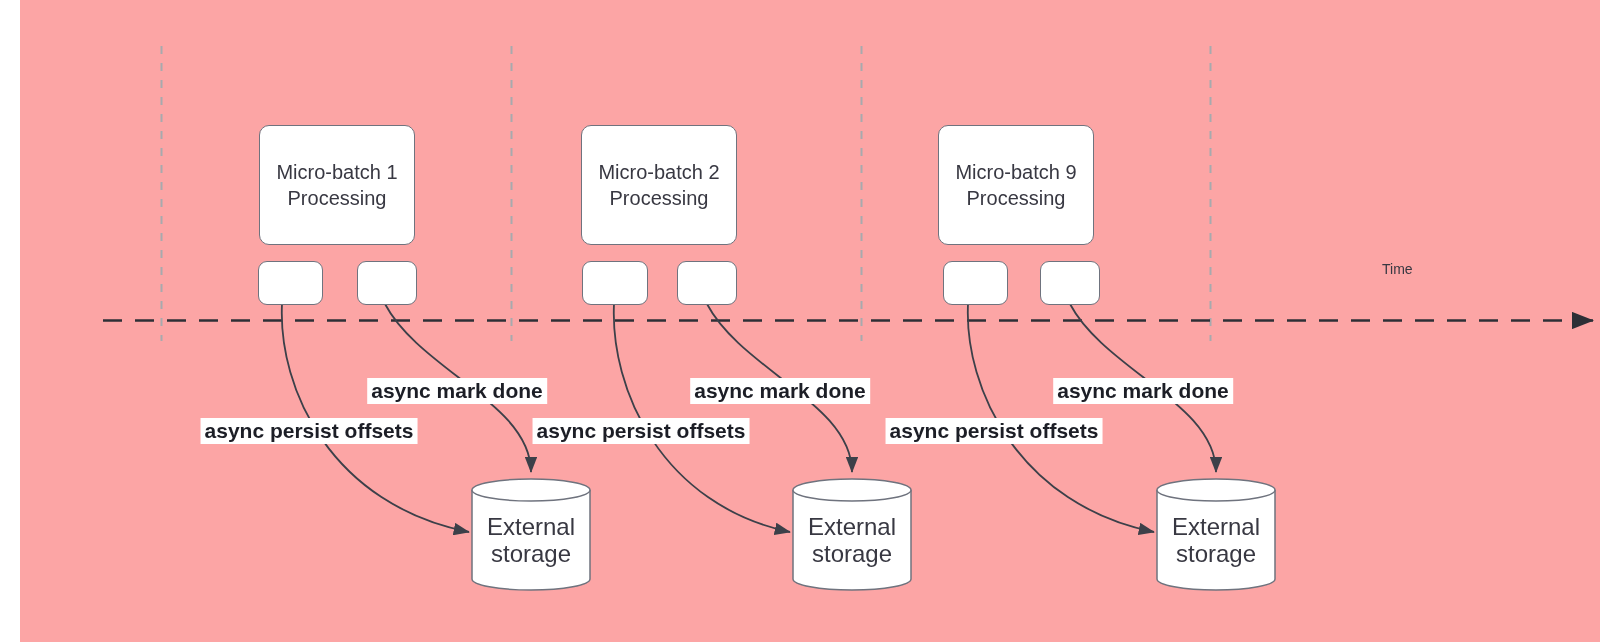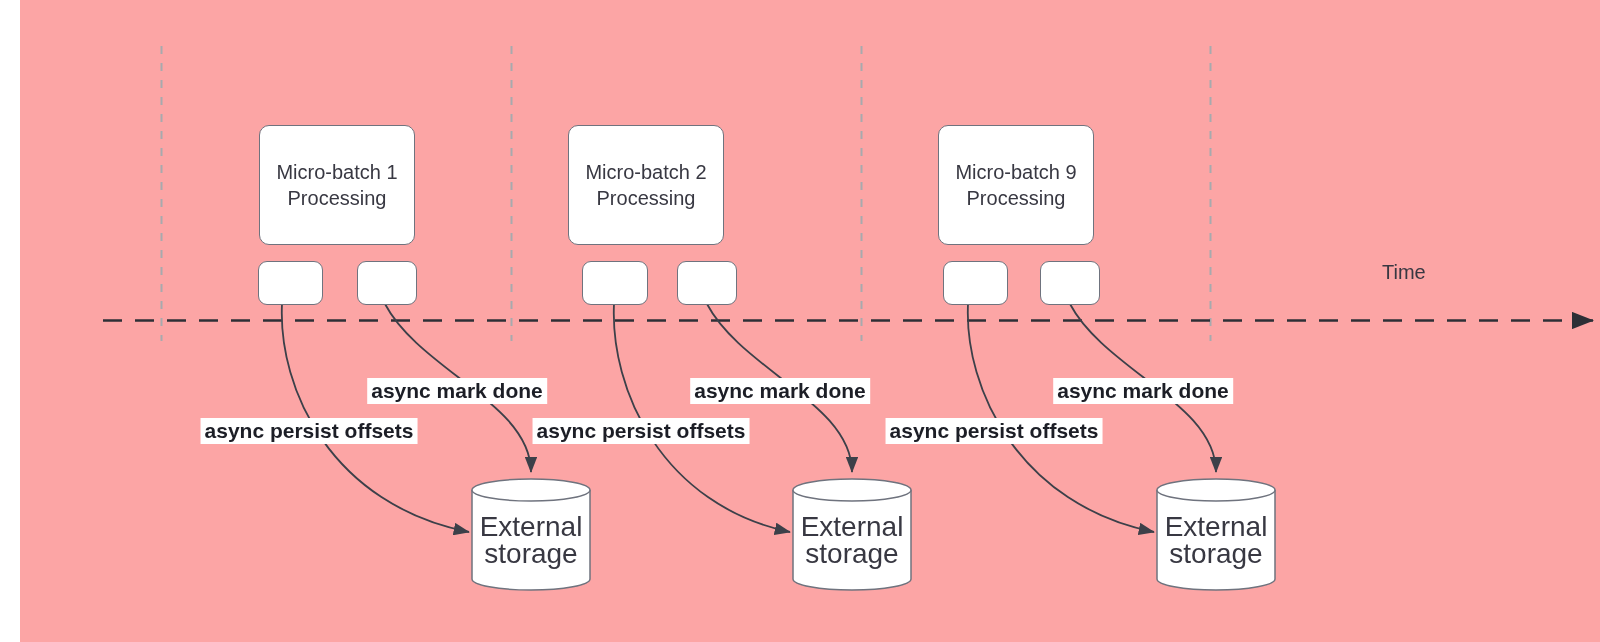--- a/index.html
+++ b/index.html
@@ -129,7 +129,7 @@
     <span>storage</span>
   </div>
 
-  <div class="bigbox" style="left:548px; top:125px;">
+  <div class="bigbox" style="left:561px; top:125px;">
     <span>Micro-batch 2</span>
     <span>Processing</span>
   </div>

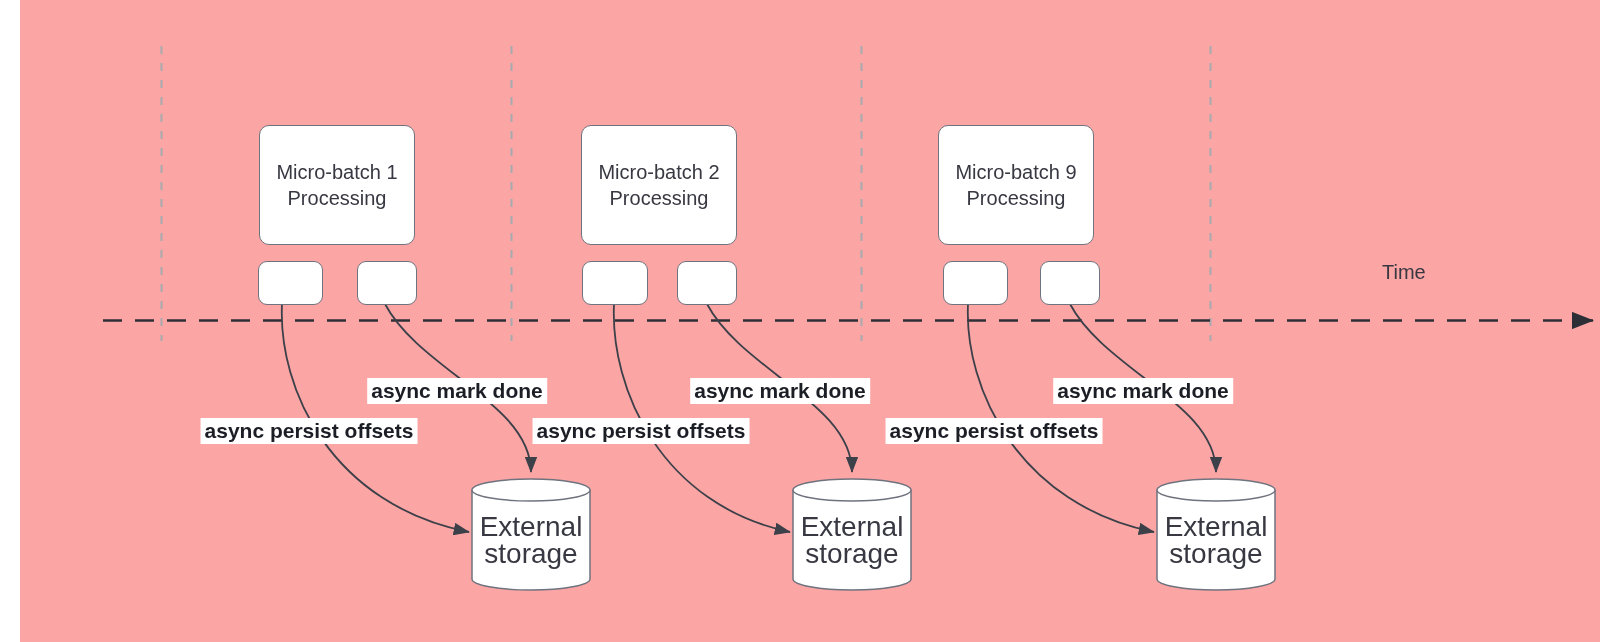--- a/index.html
+++ b/index.html
@@ -63,7 +63,7 @@
   }
   .time-label {
     position: absolute;
-    font-size: 20px;
+    font-size: 14px;
     color: #383842;
   }
 </style>

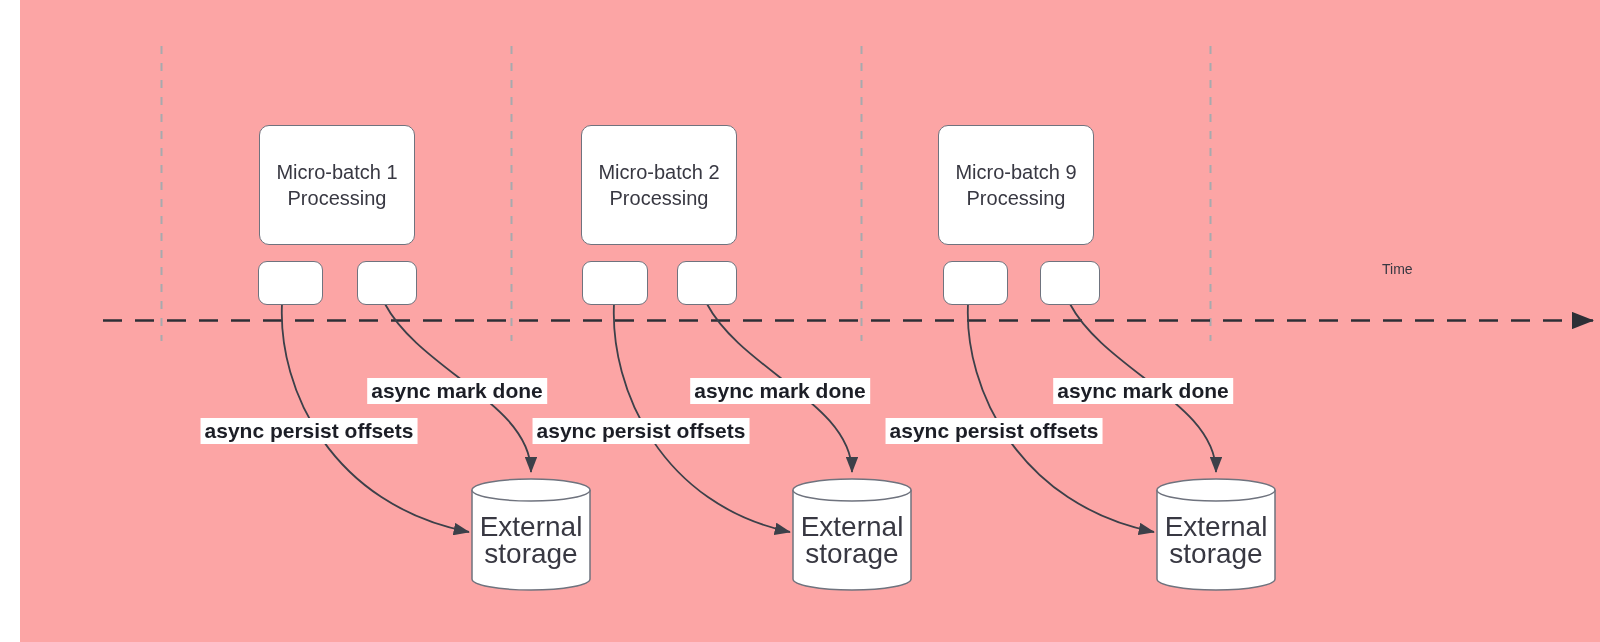--- a/index.html
+++ b/index.html
@@ -46,7 +46,7 @@
     flex-direction: column;
     align-items: center;
     justify-content: center;
-    font-size: 28px;
+    font-size: 24px;
     line-height: 27px;
     color: #383842;
     text-align: center;

